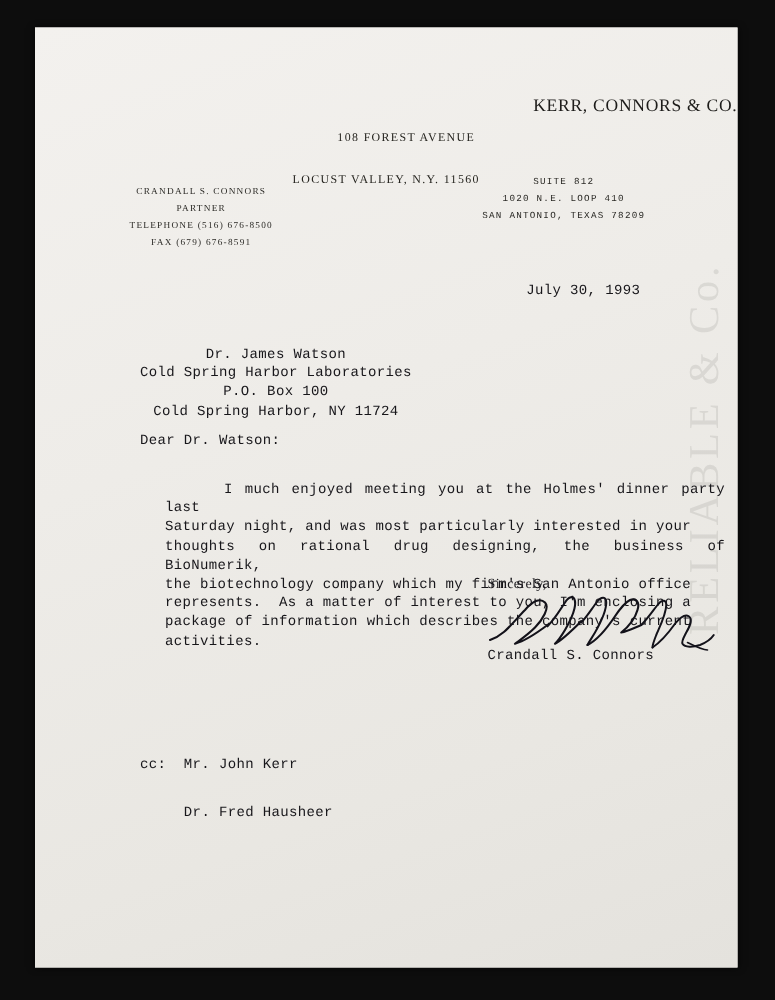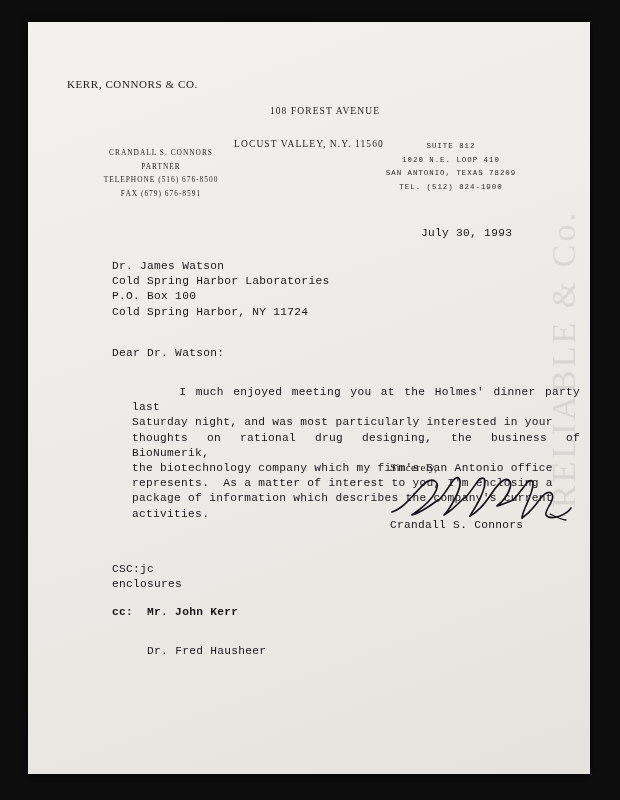--- a/index.html
+++ b/index.html
@@ -60,9 +60,9 @@
     position: absolute;
     left: 0; right: 0;
     top: 56px;
-    text-align: left;
-    font-family: "Liberation Serif", serif;
-    font-size: 11px;
+    text-align: right;
+    font-family: "Liberation Serif", serif;
+    font-size: 14px;
     letter-spacing: 0.6px;
     color: #1d1c1a;
     padding-left: 39px;

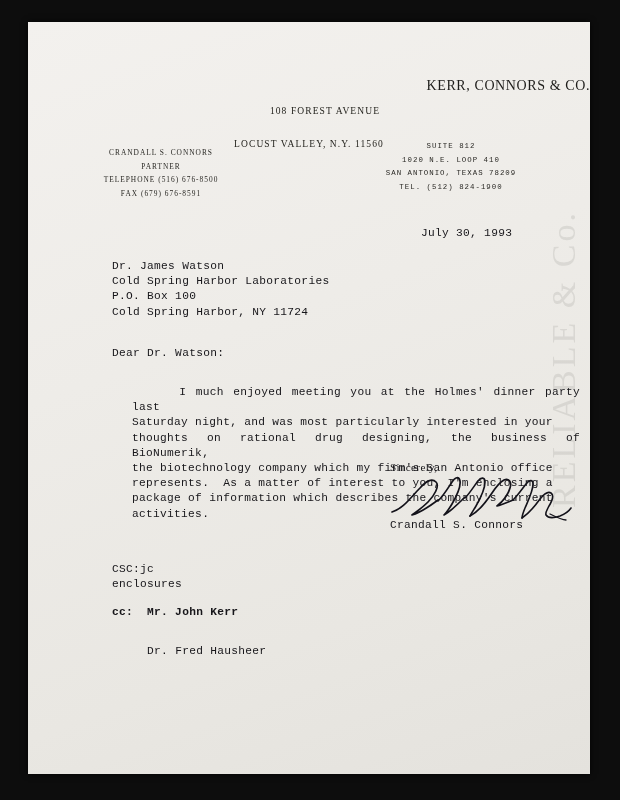--- a/index.html
+++ b/index.html
@@ -210,7 +210,6 @@
       <div>SUITE 812</div>
       <div>1020 N.E. LOOP 410</div>
       <div>SAN ANTONIO, TEXAS 78209</div>
-      <div>TEL. (512) 824-1900</div>
     </div>
 
     <div id="date" class="typed">July 30, 1993</div>

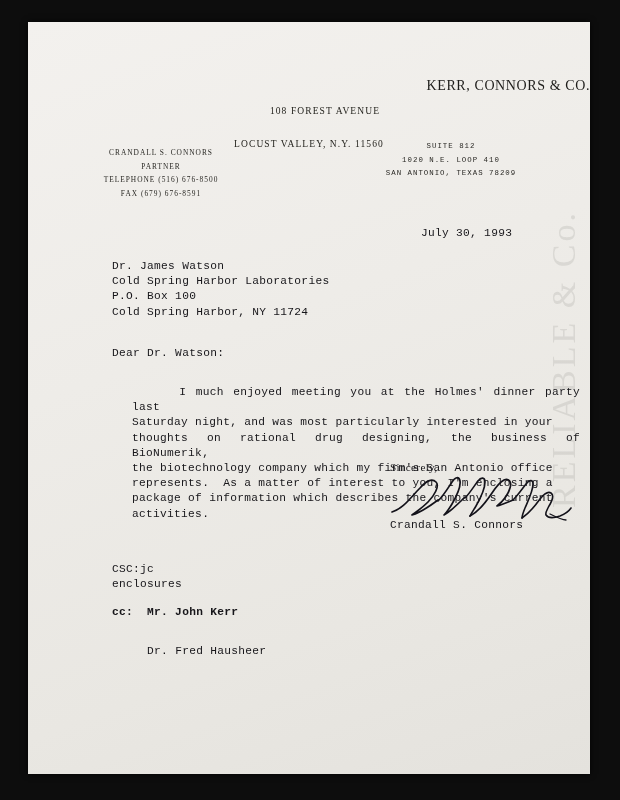--- a/index.html
+++ b/index.html
@@ -133,7 +133,8 @@
   #recipient {
     position: absolute;
     left: 84px;
-    top: 237px;
+    top: 255px;
+    text-align: center;
   }
   #salutation {
     position: absolute;

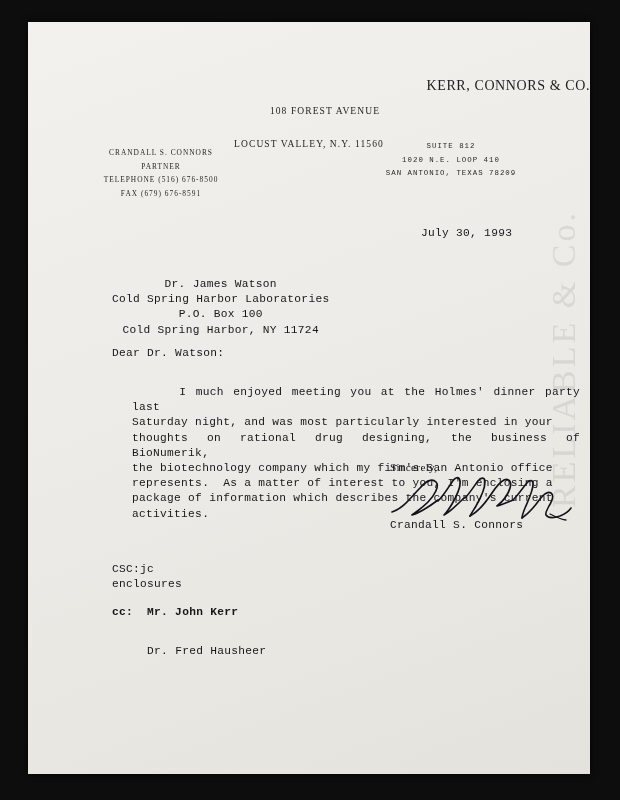--- a/index.html
+++ b/index.html
@@ -246,8 +246,6 @@
 
     <div id="signer" class="typed">Crandall S. Connors</div>
 
-    <div id="initials" class="typed">CSC:jc
-enclosures</div>
 
     <div id="cc-line" class="typed">cc:  Mr. John Kerr</div>
     <div id="cc-second" class="typed">     Dr. Fred Hausheer</div>

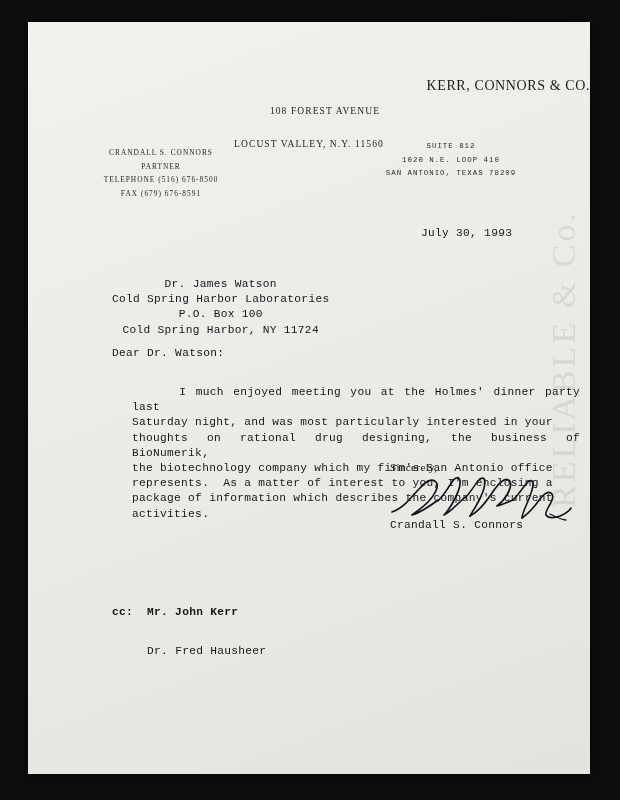--- a/index.html
+++ b/index.html
@@ -177,7 +177,6 @@
     position: absolute;
     left: 84px;
     top: 583px;
-    font-weight: bold;
   }
   #cc-second {
     position: absolute;

